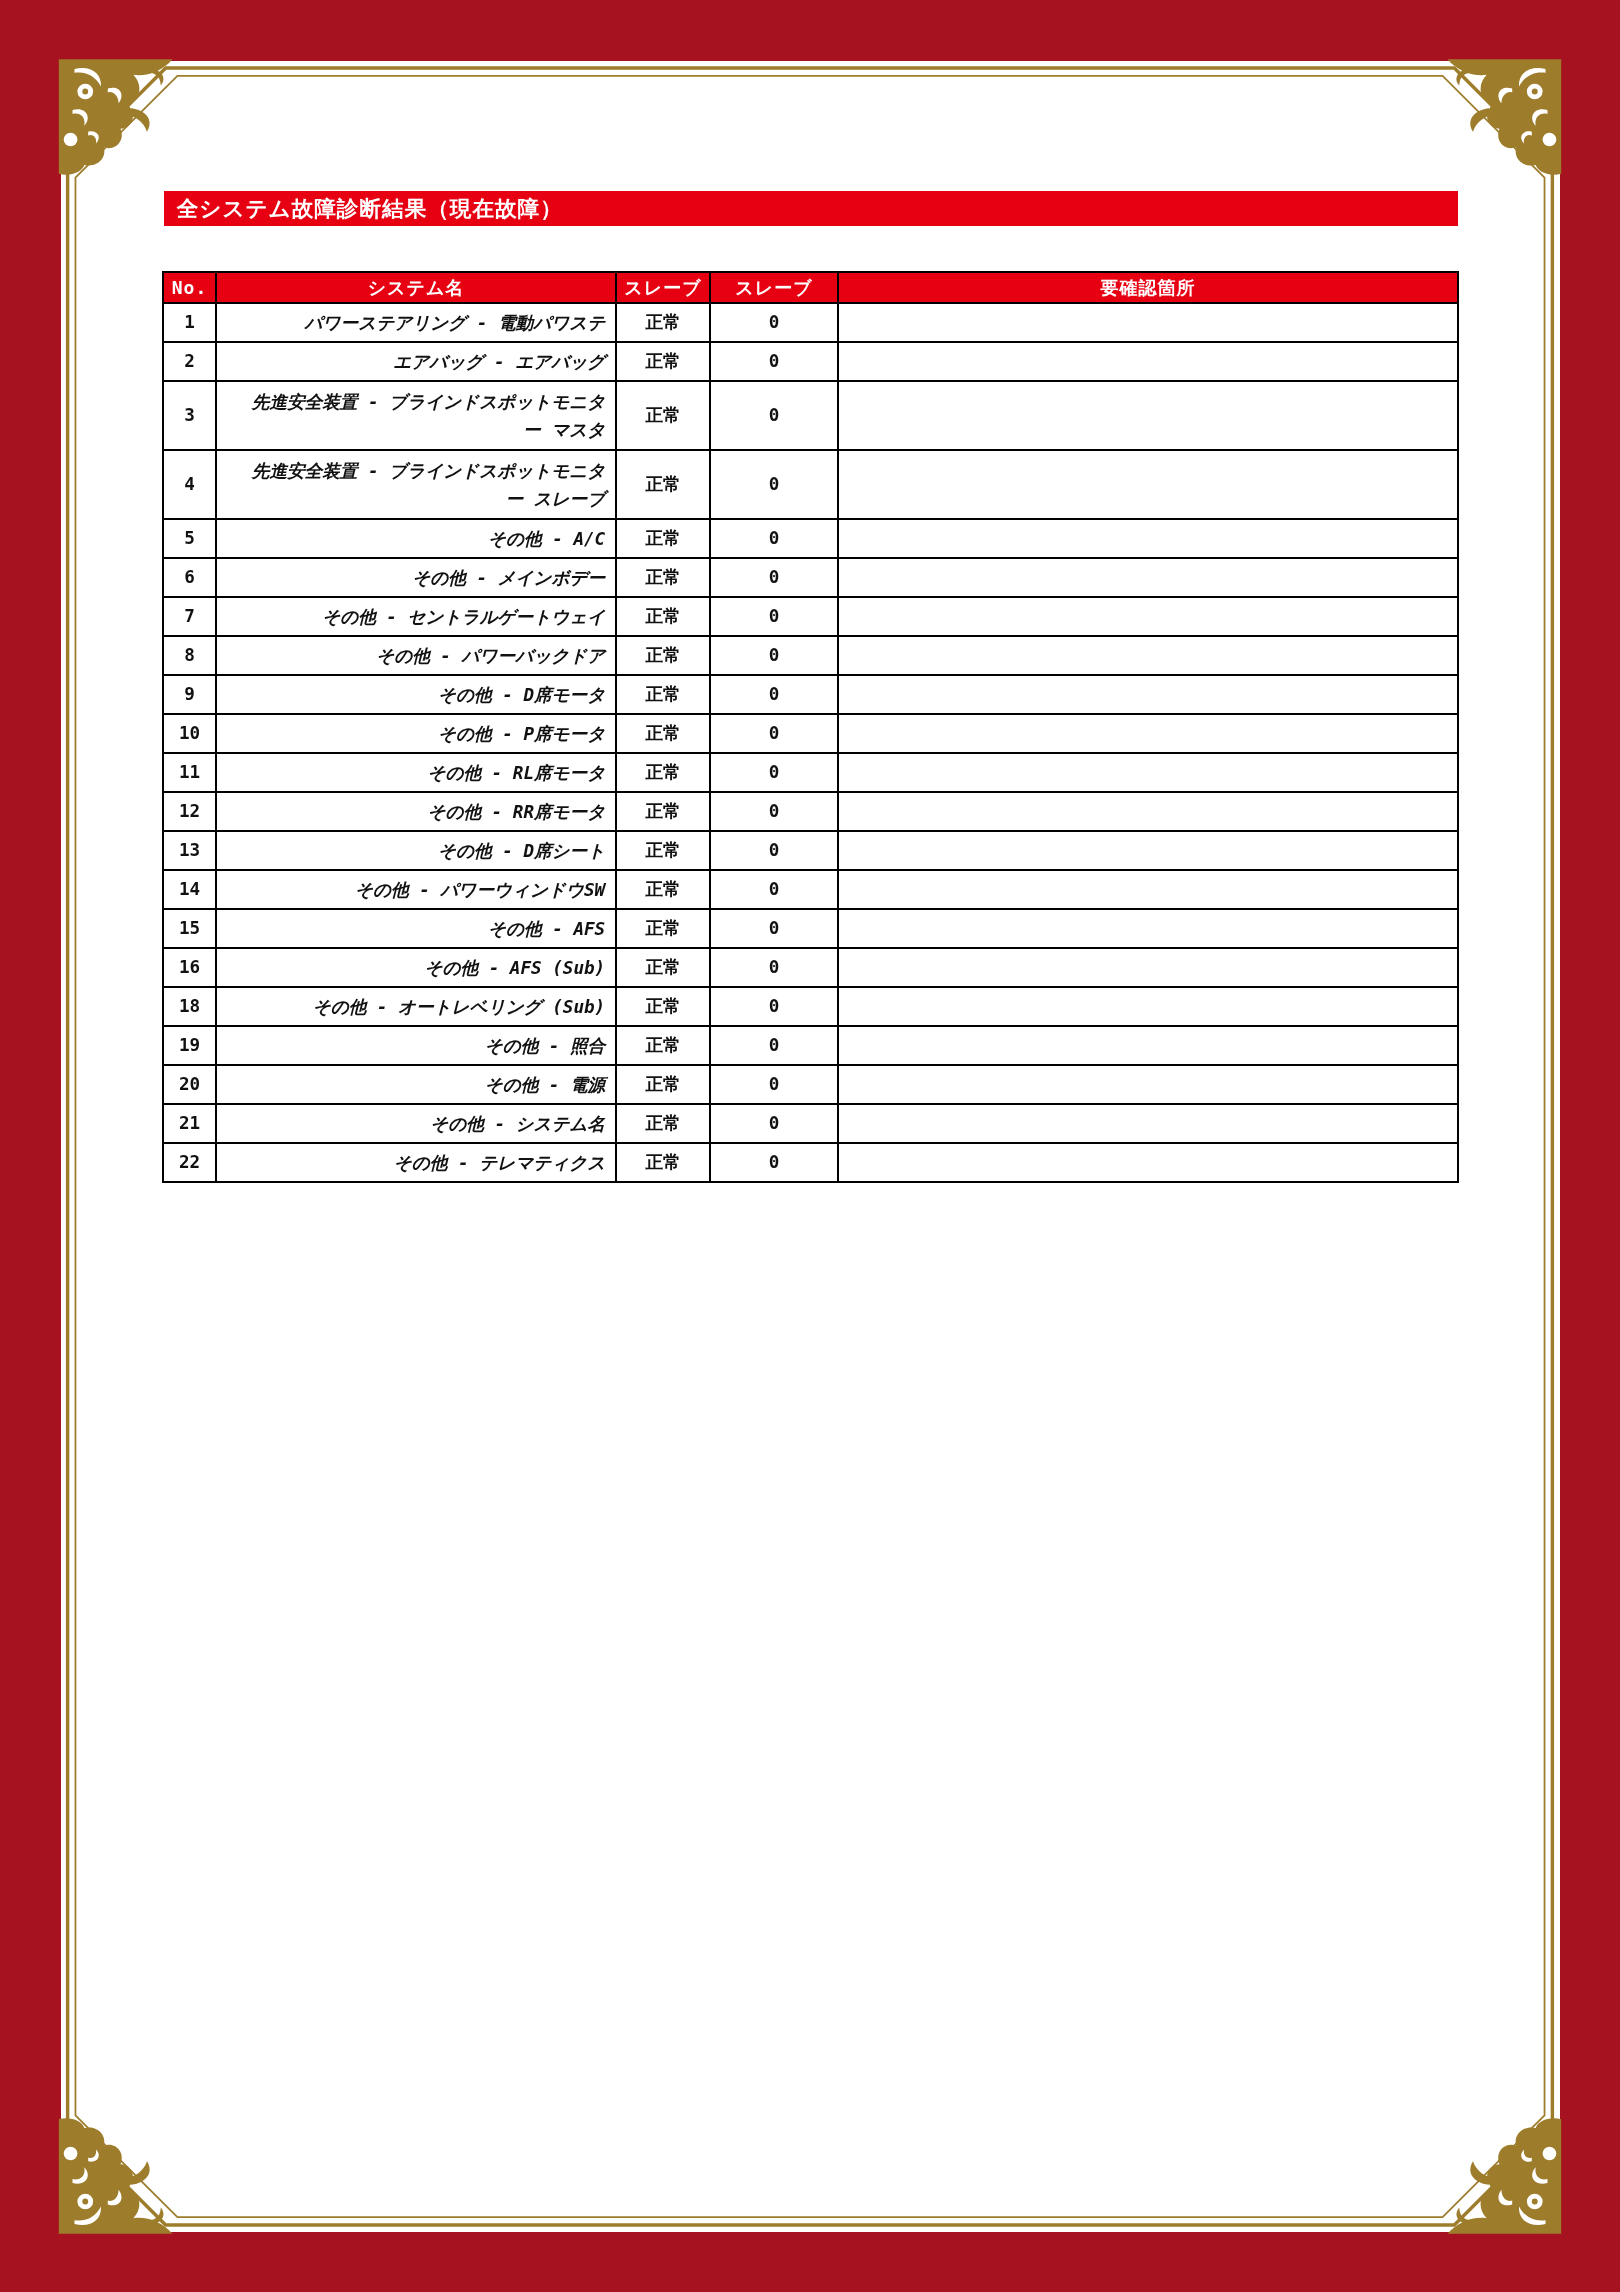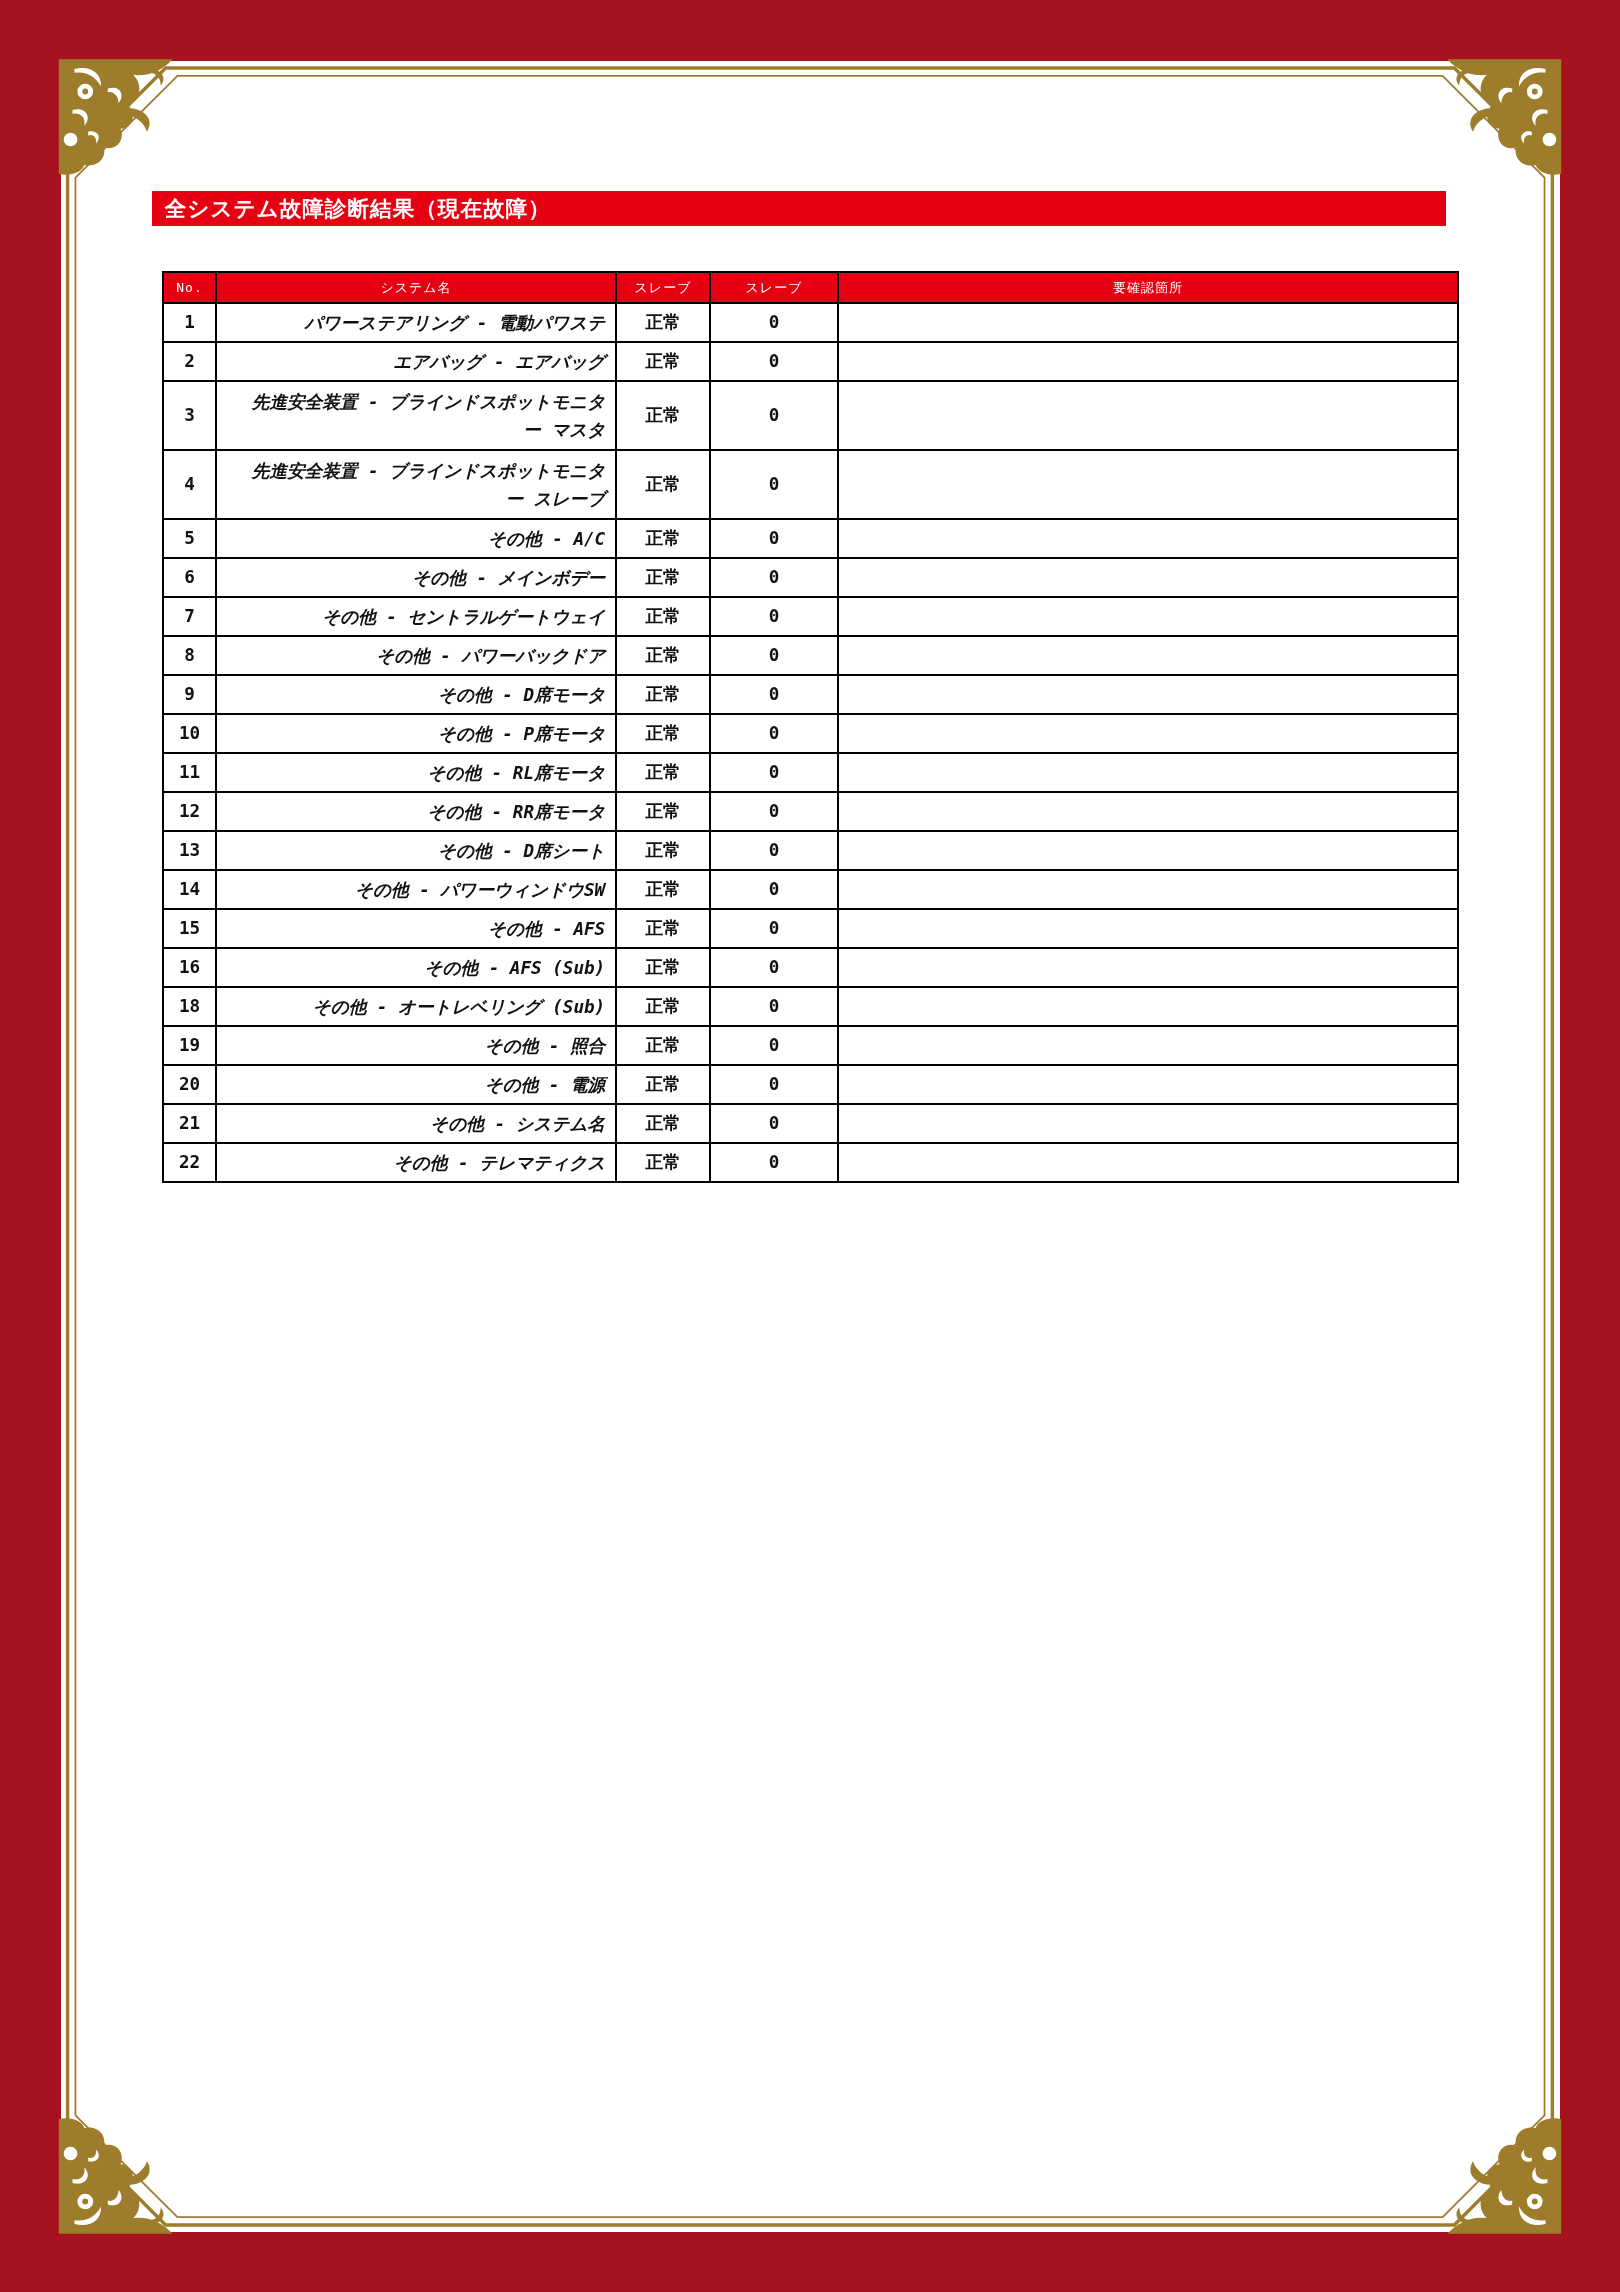--- a/index.html
+++ b/index.html
@@ -24,7 +24,7 @@
   svg.frame .white-fill{fill:#ffffff;stroke:none;}
 
   .title-bar{
-    position:absolute;left:152px;top:191px;
+    position:absolute;left:164px;top:191px;
     width:1294px;height:35px;
     background:var(--accent,#E60012);
     color:#ffffff;

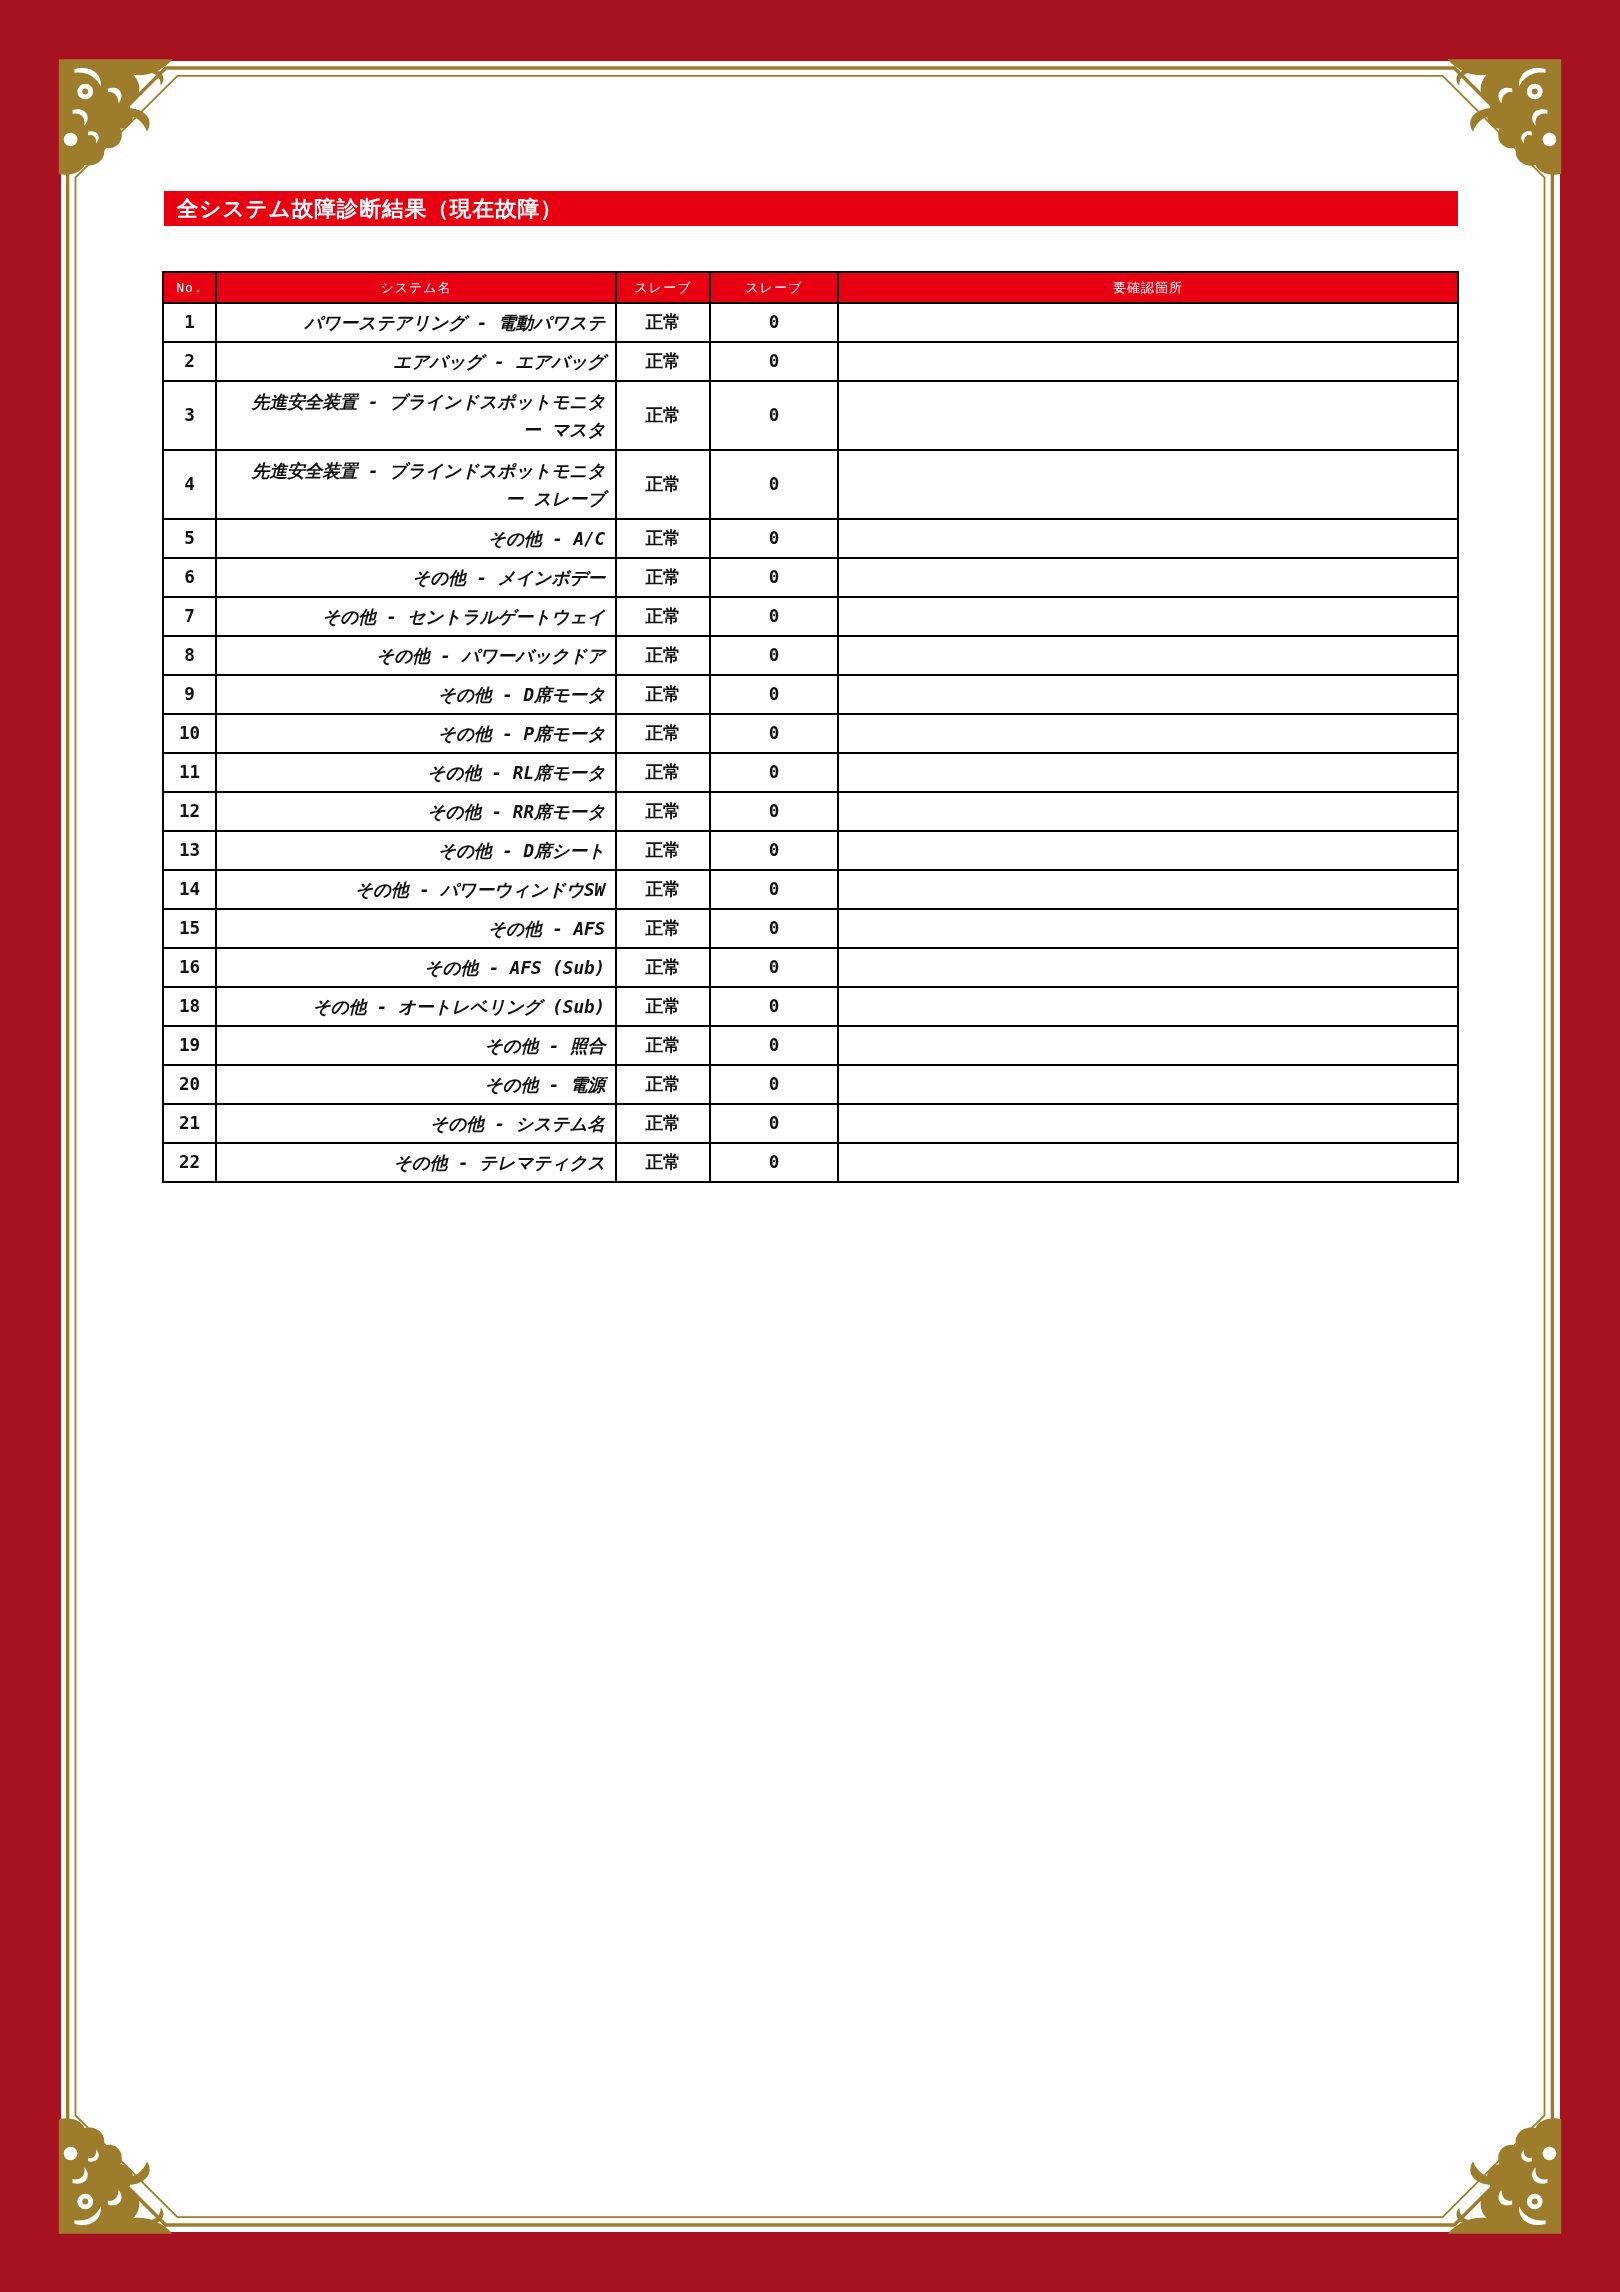--- a/index.html
+++ b/index.html
@@ -52,8 +52,8 @@
     background:var(--accent,#E60012);
     color:#ffffff;
     height:29px;
-    font-size:13px;
-    font-weight:normal;
+    font-size:18px;
+    font-weight:bold;
     text-align:center;
     letter-spacing:1px;
   }

